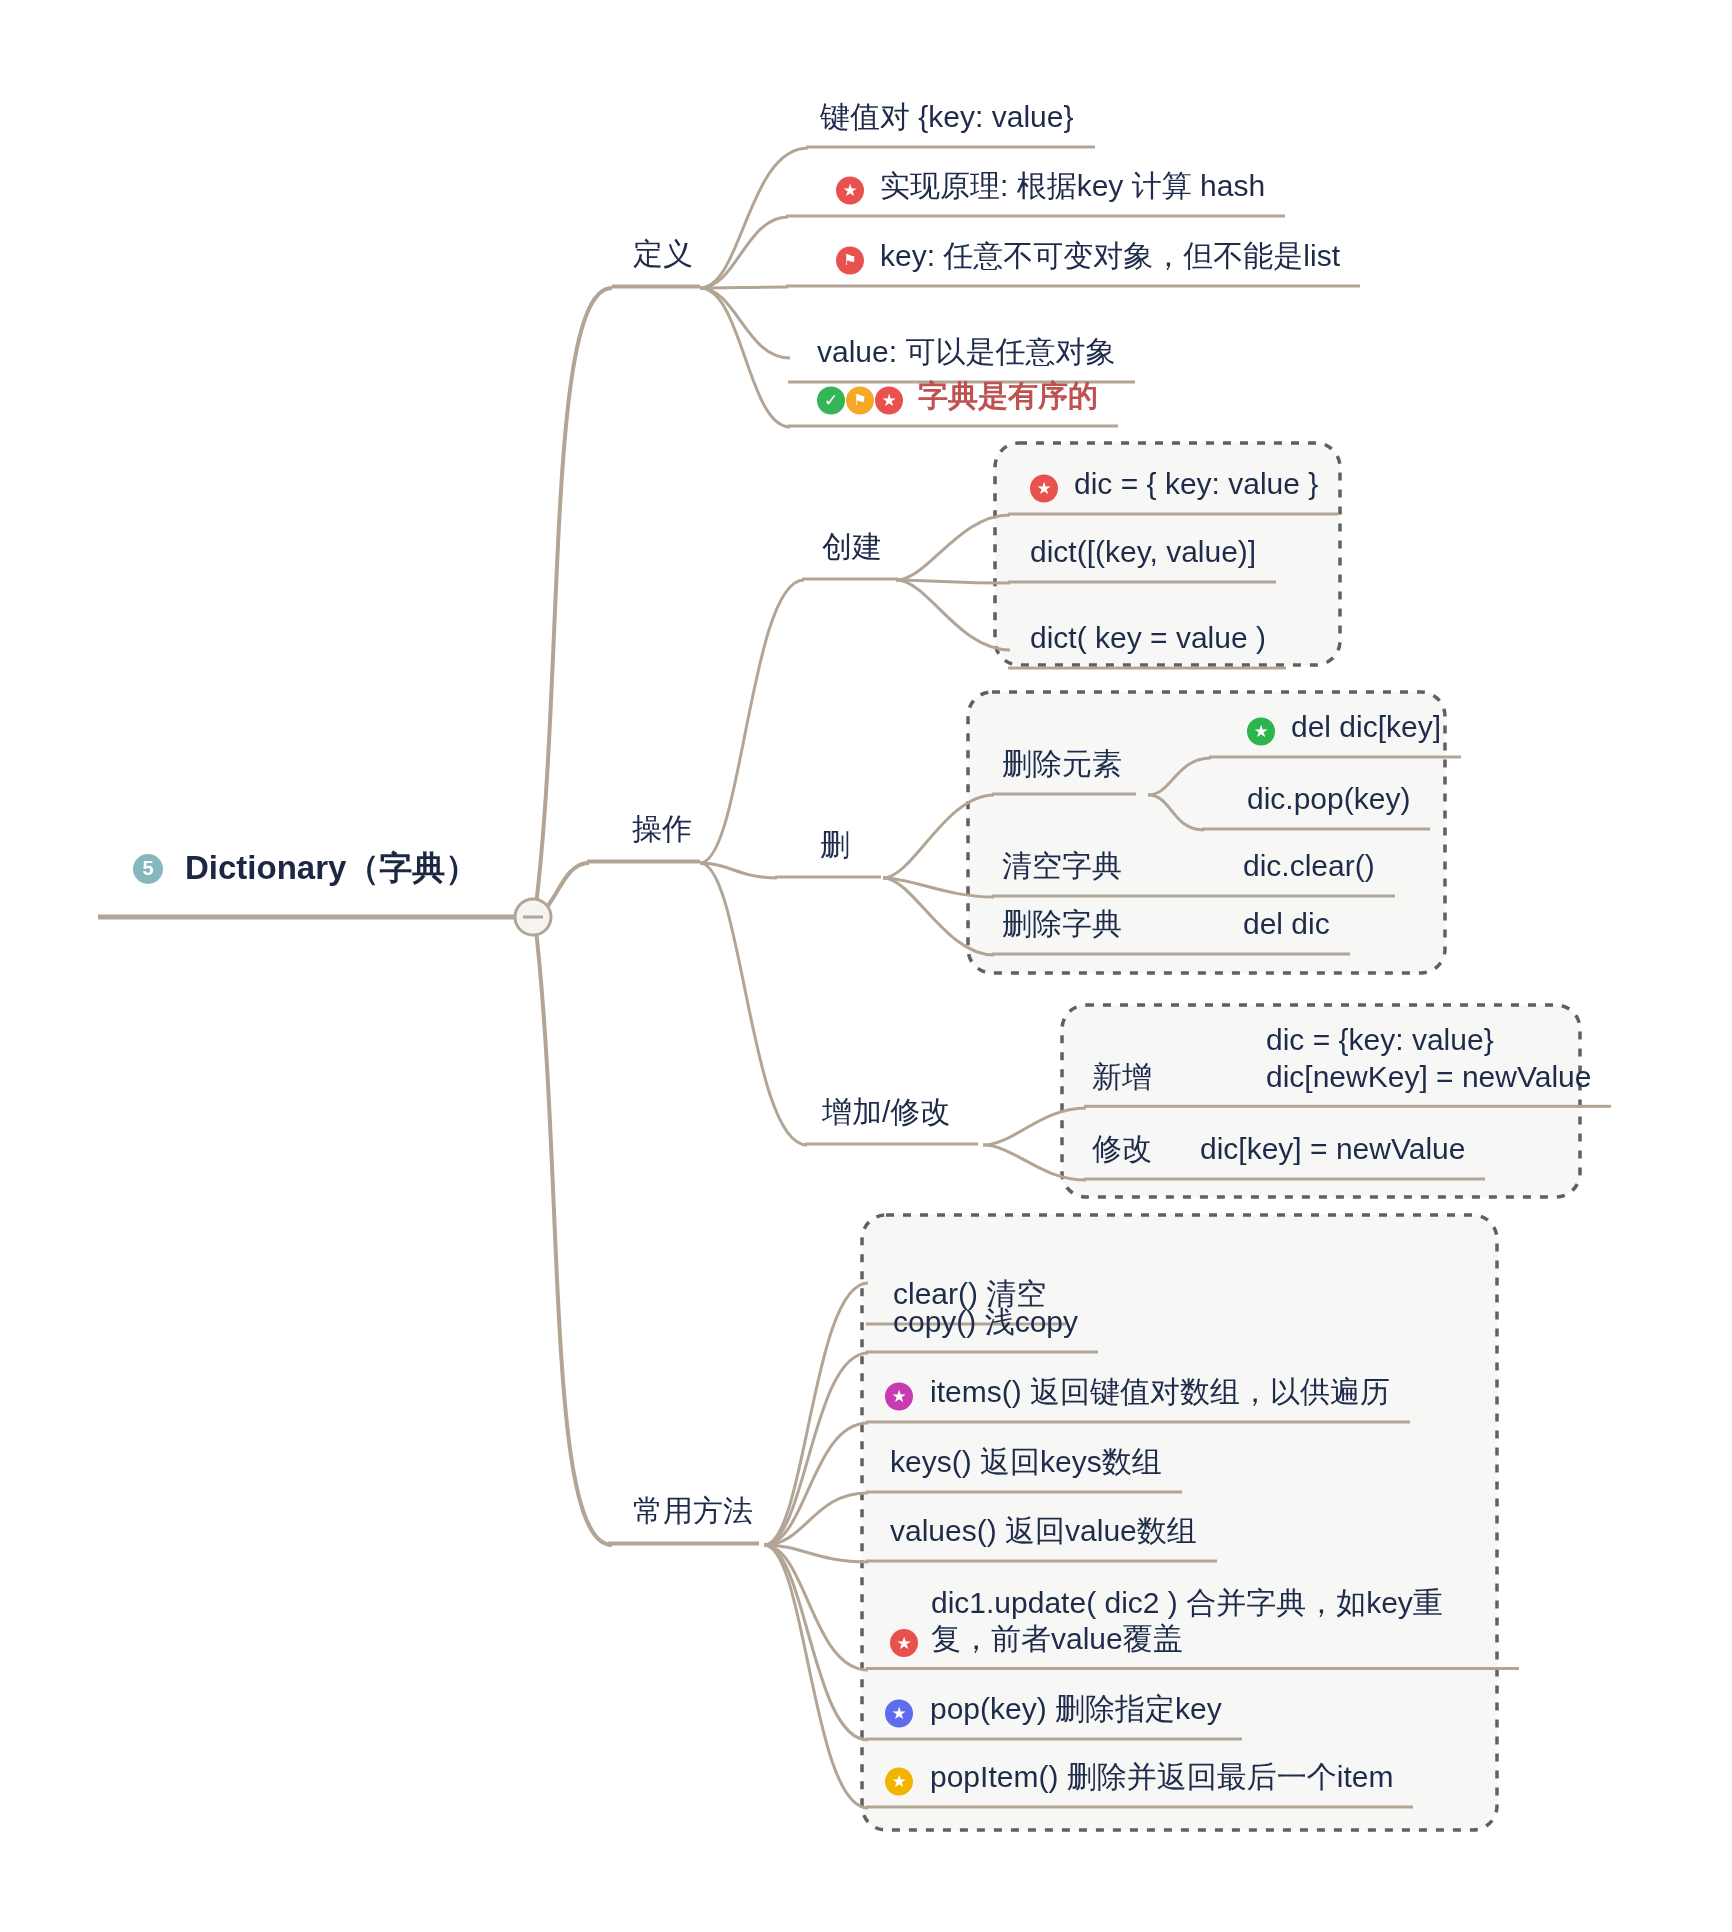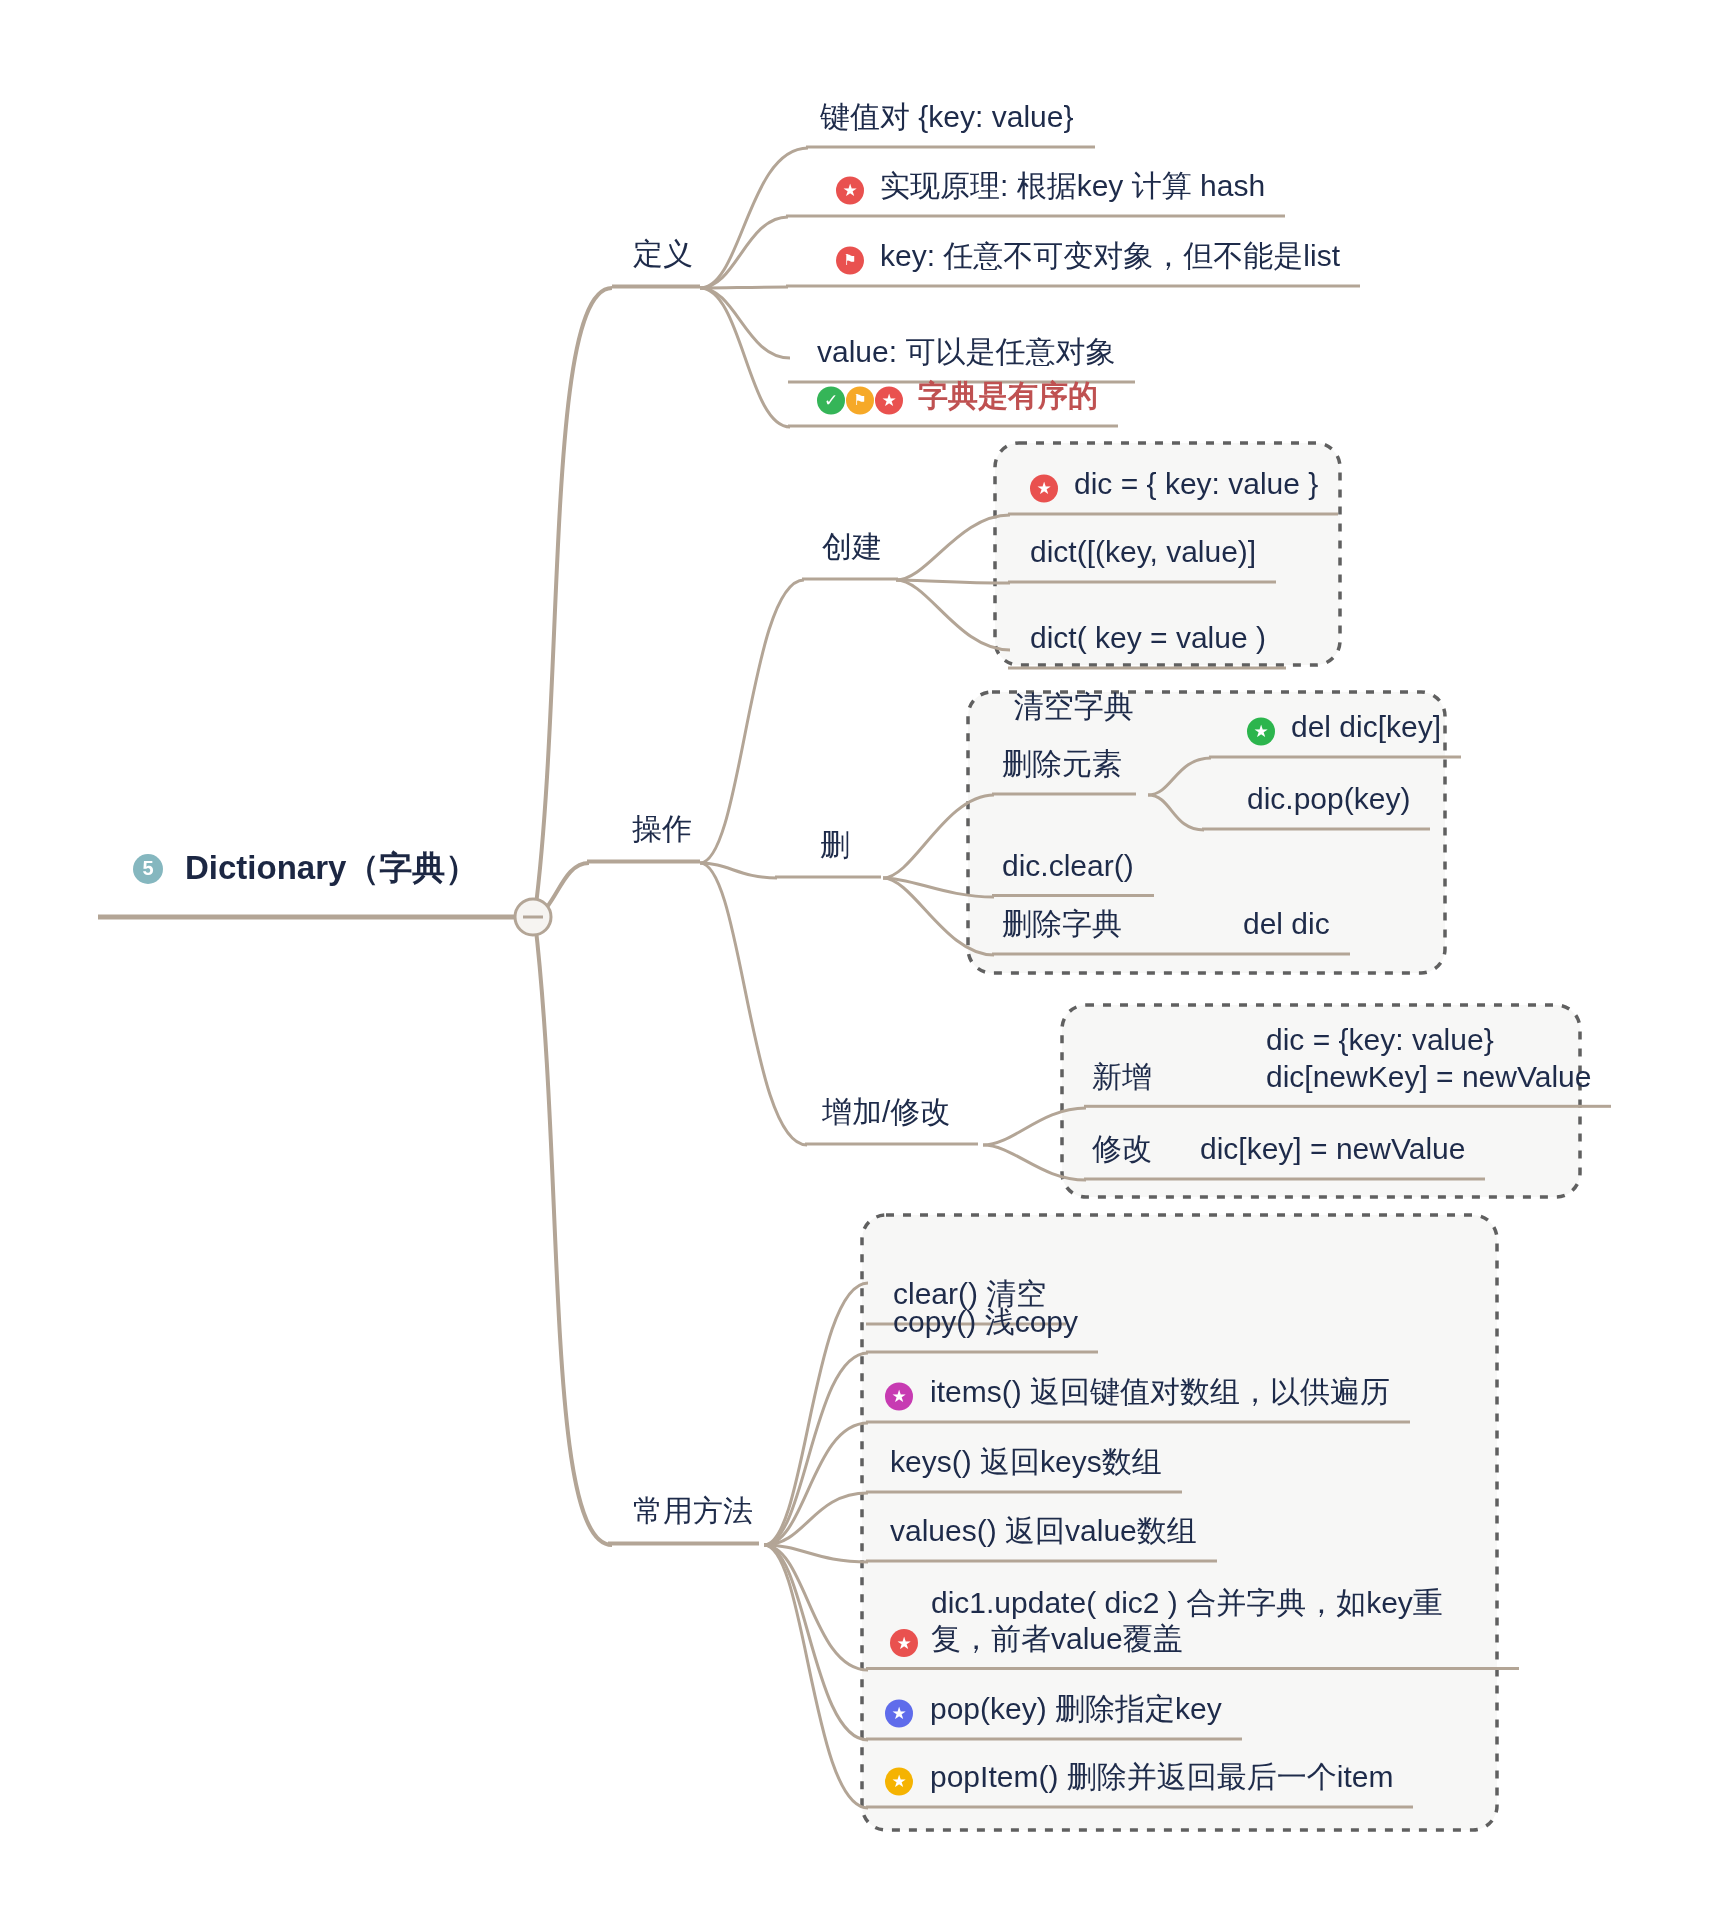--- a/index.html
+++ b/index.html
@@ -183,7 +183,7 @@
   <div class="node" style="left:1202px;top:830px;padding-left:45px;">
     <span>dic.pop(key)</span>
   </div>
-  <div class="node" style="left:992px;top:897px;padding-left:10px;gap:121px;flex-direction:column;">
+  <div class="node" style="left:992px;top:897px;padding-left:10px;gap:121px;">
     <span>清空字典</span>
     <span>dic.clear()</span>
   </div>

